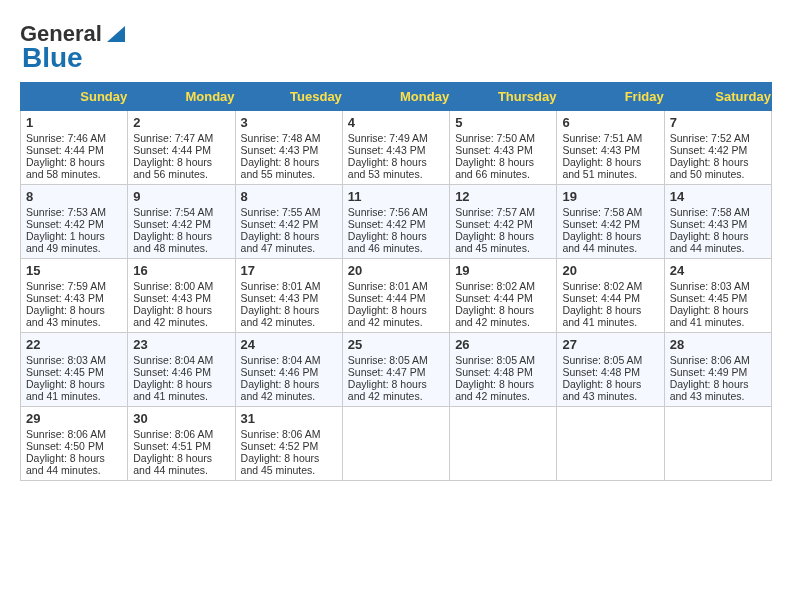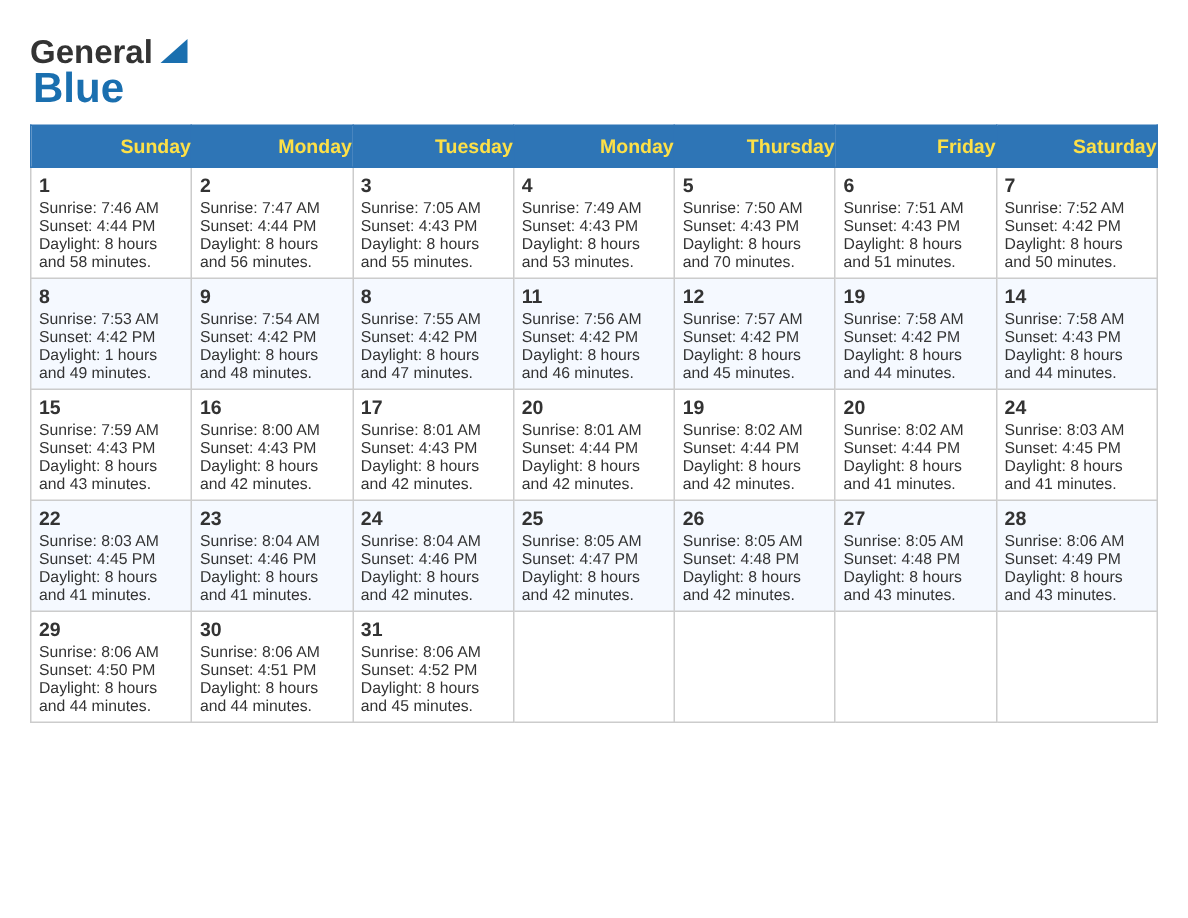--- a/index.html
+++ b/index.html
@@ -106,7 +106,7 @@
   <tr>
         <td><span class="day-num">1</span><span>Sunrise: 7:46 AM</span><br><span>Sunset: 4:44 PM</span><br><span>Daylight: 8 hours and 58 minutes.</span></td>
         <td><span class="day-num">2</span><span>Sunrise: 7:47 AM</span><br><span>Sunset: 4:44 PM</span><br><span>Daylight: 8 hours and 56 minutes.</span></td>
-        <td><span class="day-num">3</span><span>Sunrise: 7:05 AM</span><br><span>Sunset: 4:43 PM</span><br><span>Daylight: 8 hours and 55 minutes.</span></td>
+        <td><span class="day-num">3</span><span>Sunrise: 7:48 AM</span><br><span>Sunset: 4:43 PM</span><br><span>Daylight: 8 hours and 55 minutes.</span></td>
         <td><span class="day-num">4</span><span>Sunrise: 7:49 AM</span><br><span>Sunset: 4:43 PM</span><br><span>Daylight: 8 hours and 53 minutes.</span></td>
         <td><span class="day-num">5</span><span>Sunrise: 7:50 AM</span><br><span>Sunset: 4:43 PM</span><br><span>Daylight: 8 hours and 70 minutes.</span></td>
         <td><span class="day-num">6</span><span>Sunrise: 7:51 AM</span><br><span>Sunset: 4:43 PM</span><br><span>Daylight: 8 hours and 51 minutes.</span></td>

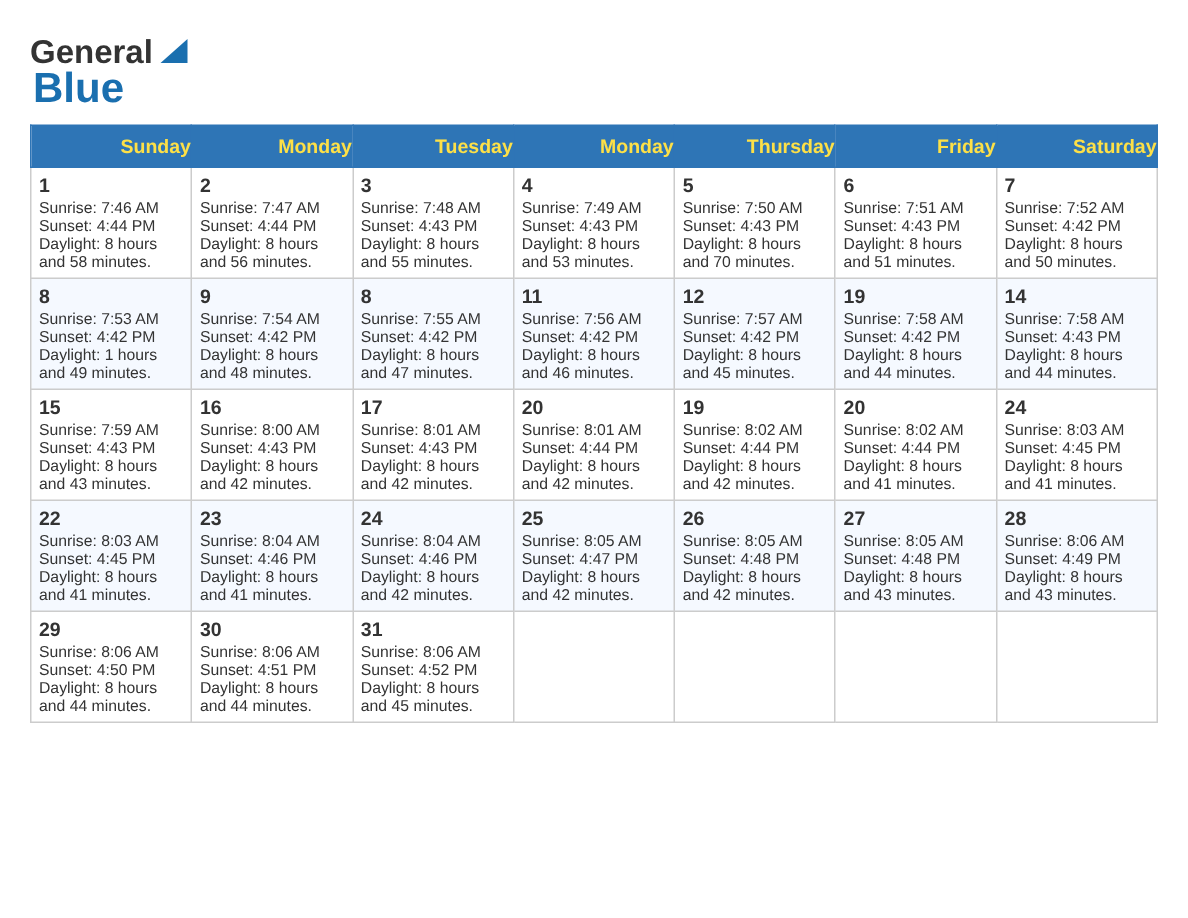--- a/index.html
+++ b/index.html
@@ -108,7 +108,7 @@
         <td><span class="day-num">2</span><span>Sunrise: 7:47 AM</span><br><span>Sunset: 4:44 PM</span><br><span>Daylight: 8 hours and 56 minutes.</span></td>
         <td><span class="day-num">3</span><span>Sunrise: 7:48 AM</span><br><span>Sunset: 4:43 PM</span><br><span>Daylight: 8 hours and 55 minutes.</span></td>
         <td><span class="day-num">4</span><span>Sunrise: 7:49 AM</span><br><span>Sunset: 4:43 PM</span><br><span>Daylight: 8 hours and 53 minutes.</span></td>
-        <td><span class="day-num">5</span><span>Sunrise: 7:50 AM</span><br><span>Sunset: 4:43 PM</span><br><span>Daylight: 8 hours and 70 minutes.</span></td>
+        <td><span class="day-num">5</span><span>Sunrise: 7:50 AM</span><br><span>Sunset: 4:43 PM</span><br><span>Daylight: 8 hours and 66 minutes.</span></td>
         <td><span class="day-num">6</span><span>Sunrise: 7:51 AM</span><br><span>Sunset: 4:43 PM</span><br><span>Daylight: 8 hours and 51 minutes.</span></td>
         <td><span class="day-num">7</span><span>Sunrise: 7:52 AM</span><br><span>Sunset: 4:42 PM</span><br><span>Daylight: 8 hours and 50 minutes.</span></td>
       </tr>

